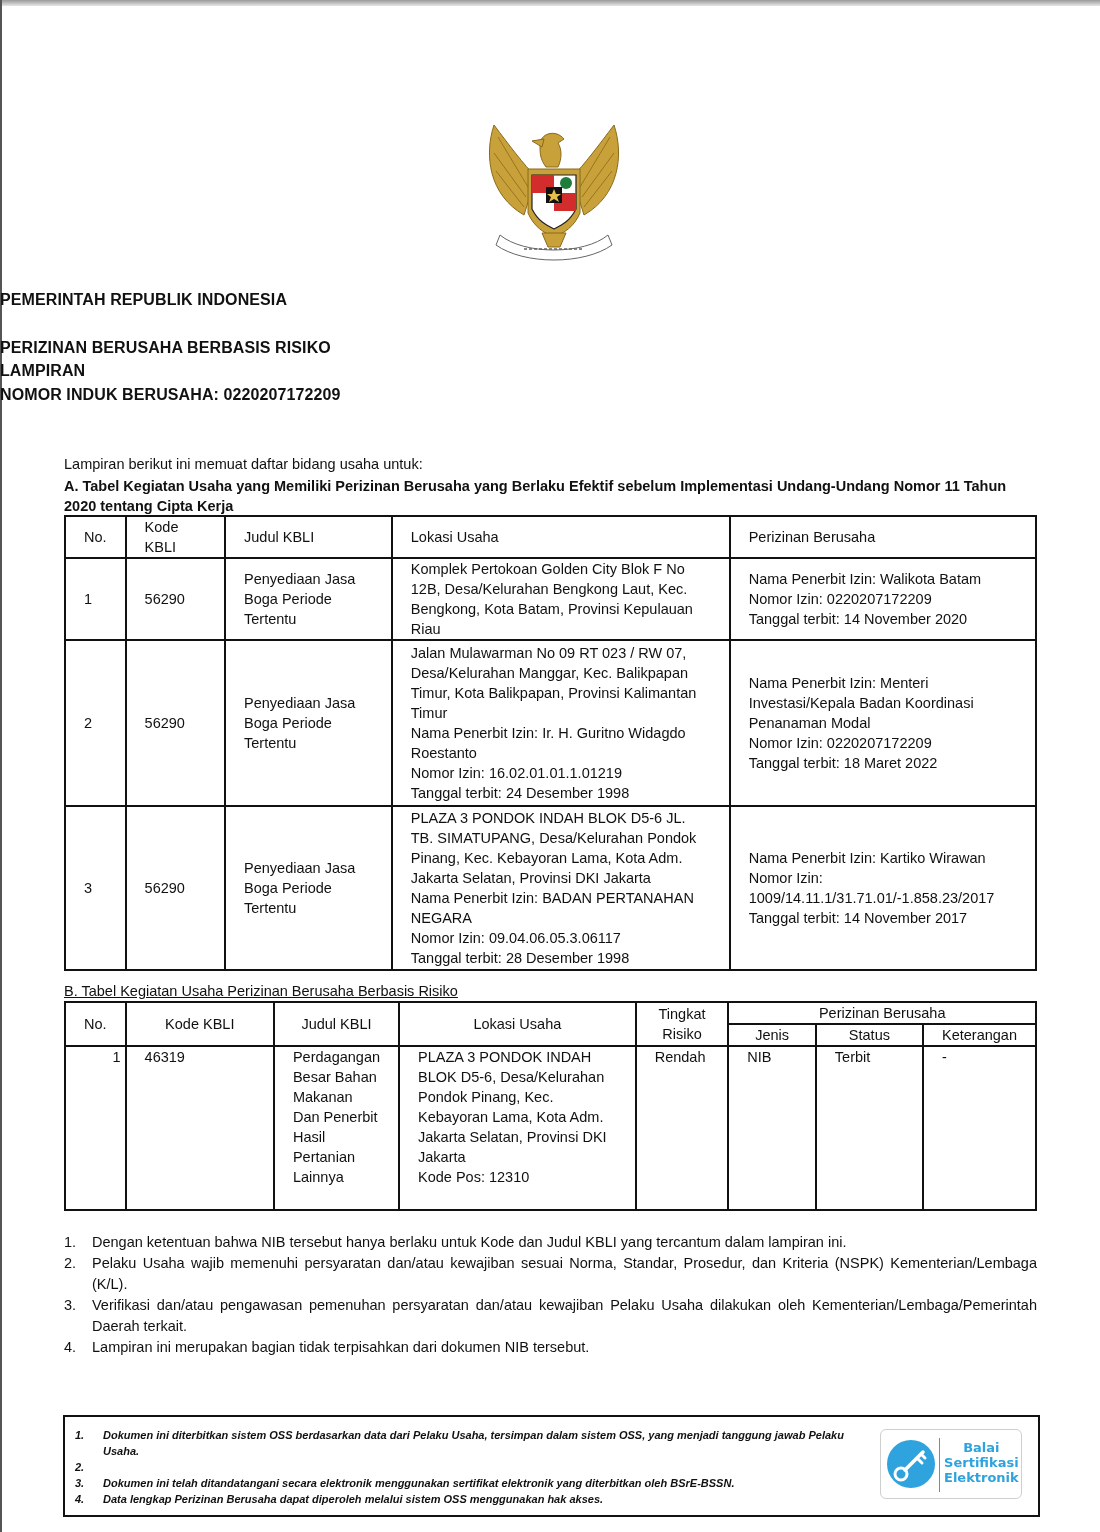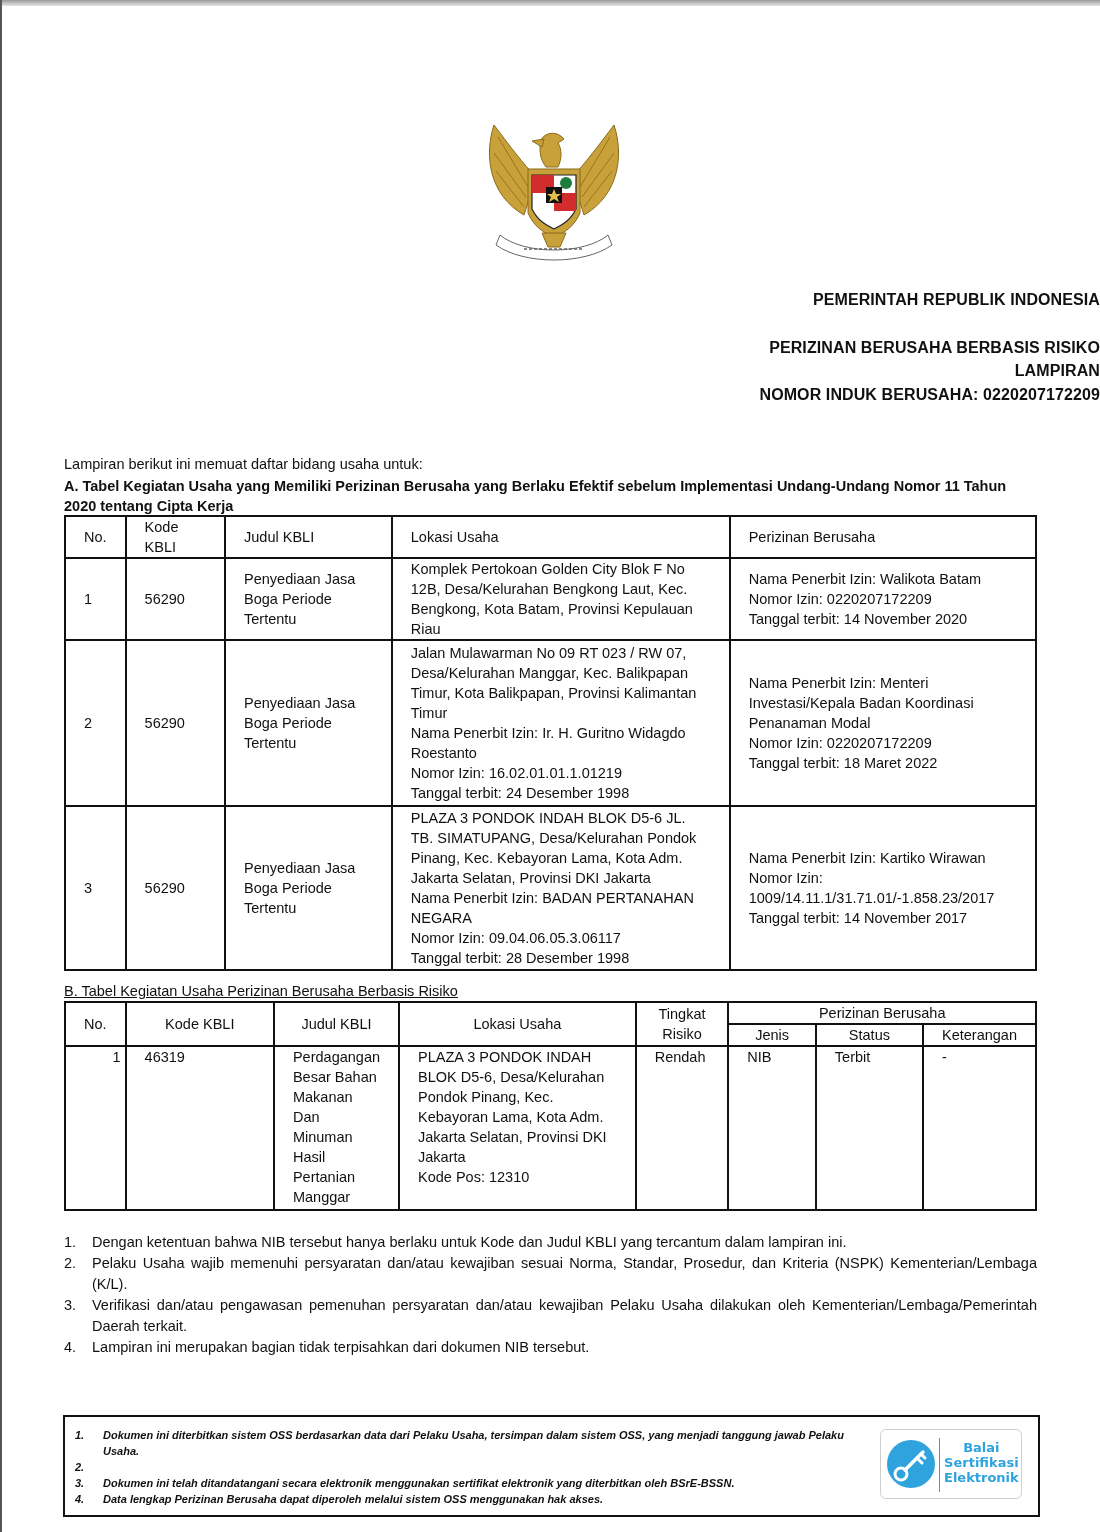--- a/index.html
+++ b/index.html
@@ -16,7 +16,7 @@
     }
     .emblem { position: absolute; left: 484px; top: 115px; width: 140px; height: 150px; }
     .heading {
-      position: absolute; left: 0; width: 1100px; text-align: right; font-weight: bold; font-size: 16px;
+      position: absolute; left: 0; width: 1100px; text-align: left; font-weight: bold; font-size: 16px;
       letter-spacing: 0.1px;
     }
     .intro { position: absolute; left: 64px; top: 456px; font-size: 14.5px; }

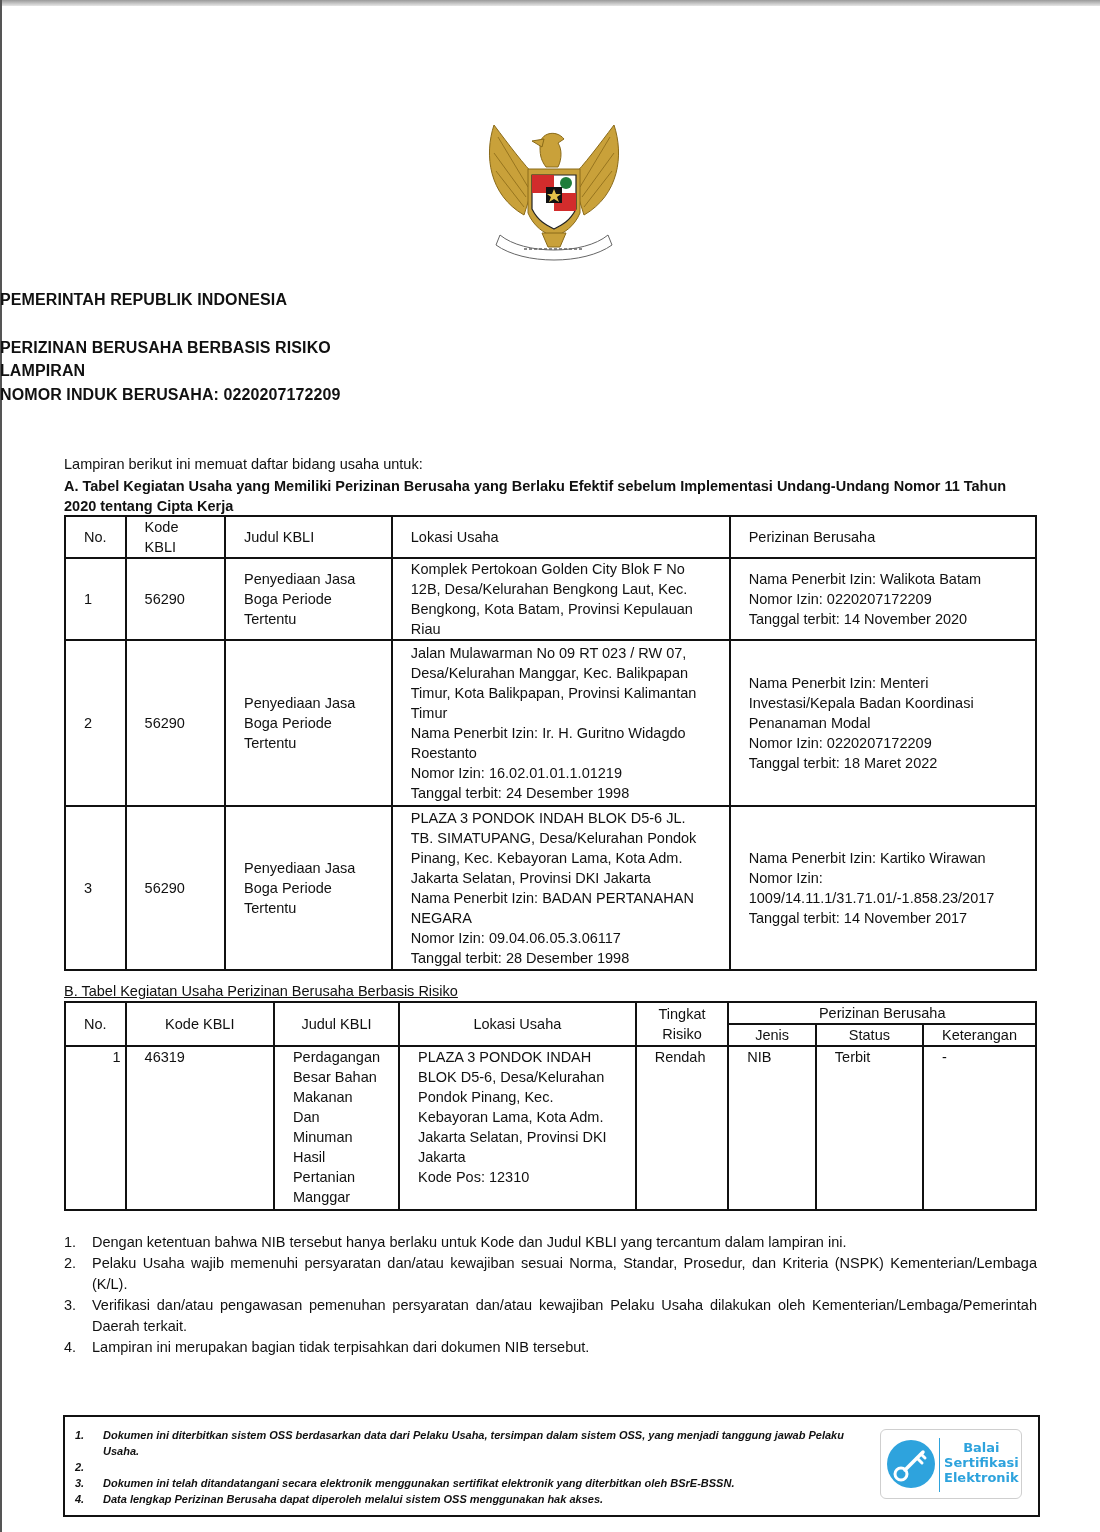--- a/index.html
+++ b/index.html
@@ -184,7 +184,7 @@
     <tr style="height:164px">
       <td style="text-align:right;padding-right:4px">1</td>
       <td>46319</td>
-      <td>Perdagangan Besar Bahan Makanan Dan Minuman Hasil Pertanian Manggar</td>
+      <td>Perdagangan Besar Bahan Makanan Dan Penerbit Hasil Pertanian Lainnya</td>
       <td>PLAZA 3 PONDOK INDAH BLOK D5-6, Desa/Kelurahan Pondok Pinang, Kec. Kebayoran Lama, Kota Adm. Jakarta Selatan, Provinsi DKI Jakarta
 Kode Pos: 12310</td>
       <td>Rendah</td>

